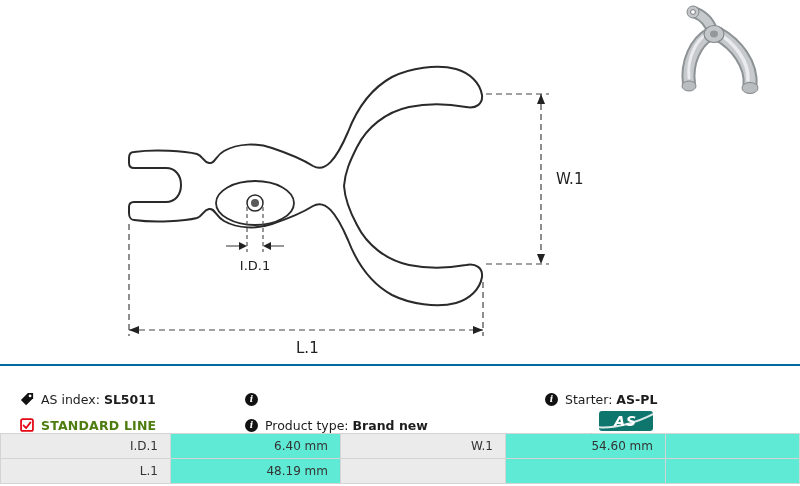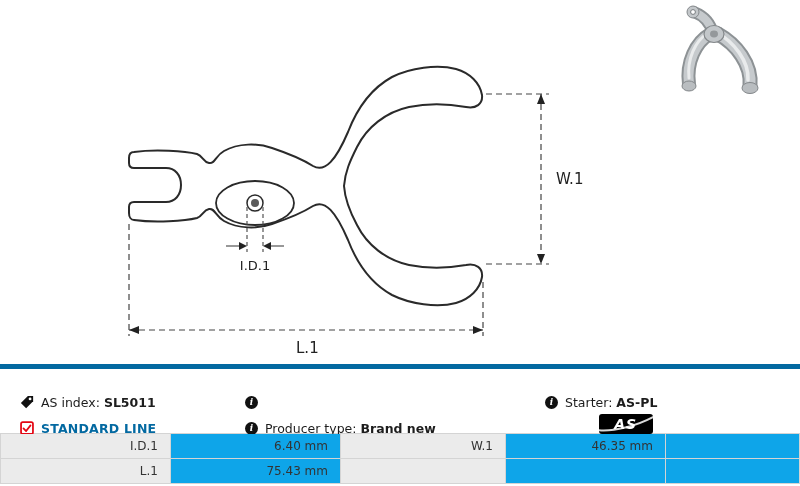--- a/index.html
+++ b/index.html
@@ -13,7 +13,7 @@
   .dim-label { font-family:"DejaVu Sans",sans-serif; font-size:15px; fill:#222; }
   .dim-label-sm { font-family:"DejaVu Sans",sans-serif; font-size:13px; fill:#222; }
 
-  .info-bar { height:63px; border-top:5px solid #0369a1;
+  .info-bar { height:63px; border-top:2px solid #0369a1;
     display:grid; grid-template-columns:225px 300px 1fr; padding:20px 0 0 20px; }
   .info-col { display:flex; flex-direction:column; justify-content:space-around; }
   .info-row { display:flex; align-items:center; gap:7px; font-size:12.5px; color:#1d1d1d; height:26px; }

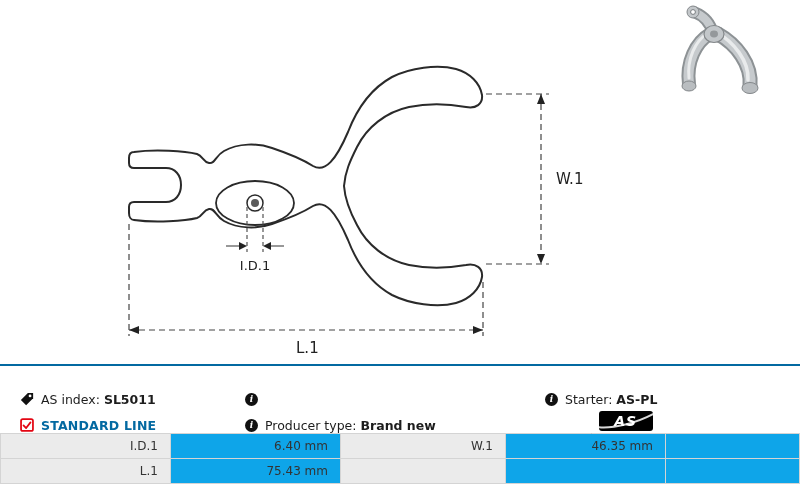--- a/index.html
+++ b/index.html
@@ -18,7 +18,7 @@
   .info-col { display:flex; flex-direction:column; justify-content:space-around; }
   .info-row { display:flex; align-items:center; gap:7px; font-size:12.5px; color:#1d1d1d; height:26px; }
   .info-row .txt { display:flex; gap:4px; align-items:baseline; white-space:nowrap; }
-  .standard { color:#0369a1; font-weight:bold; letter-spacing:.2px; }
+  .standard { color:#4d7c0f; font-weight:bold; letter-spacing:.2px; }
 
   .icon-info { width:13px; height:13px; border-radius:50%; background:#111; color:#fff;
     font-size:9px; font-weight:bold; font-style:italic; font-family:"DejaVu Serif",serif;

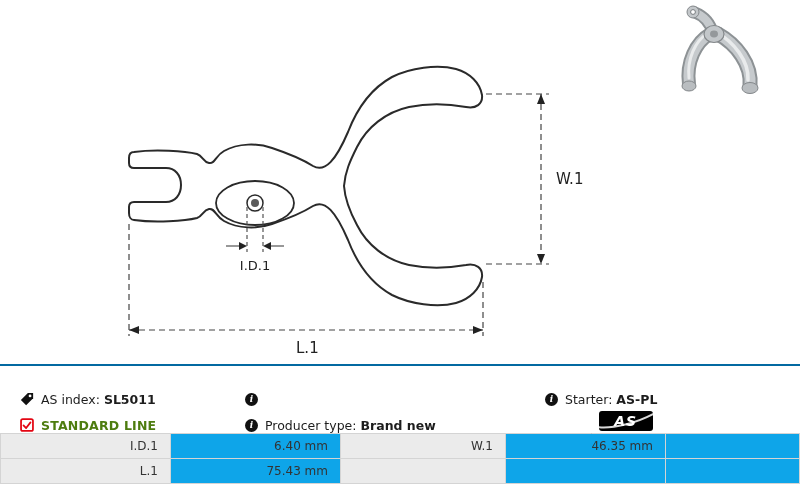--- a/index.html
+++ b/index.html
@@ -168,7 +168,7 @@
     <div class="info-row">
       <span class="icon-info">i</span>
       <span class="txt">
-        <span>Producer type:</span>
+        <span>Product type:</span>
         <b>Brand new</b>
       </span>
     </div>

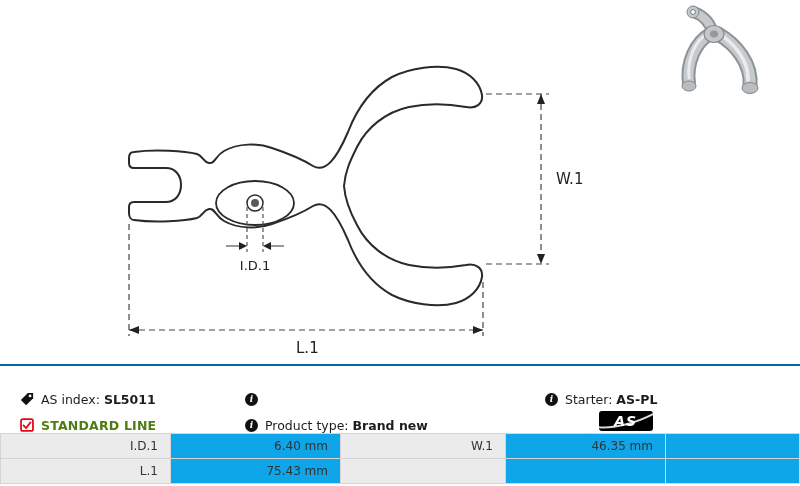--- a/index.html
+++ b/index.html
@@ -25,7 +25,7 @@
     display:inline-flex; align-items:center; justify-content:center; flex:0 0 13px; }
 
   .aspl-logo { margin-left:42px; display:flex; flex-direction:column; align-items:center; }
-  .aspl-box { position:relative; width:54px; height:20px; background:#000000; border-radius:3px;
+  .aspl-box { position:relative; width:54px; height:20px; background:#0f766e; border-radius:3px;
     display:flex; align-items:center; justify-content:center; overflow:hidden; }
   .aspl-box span { color:#fff; font-weight:bold; font-style:italic; font-size:14px; letter-spacing:1px;
     position:relative; z-index:2; }

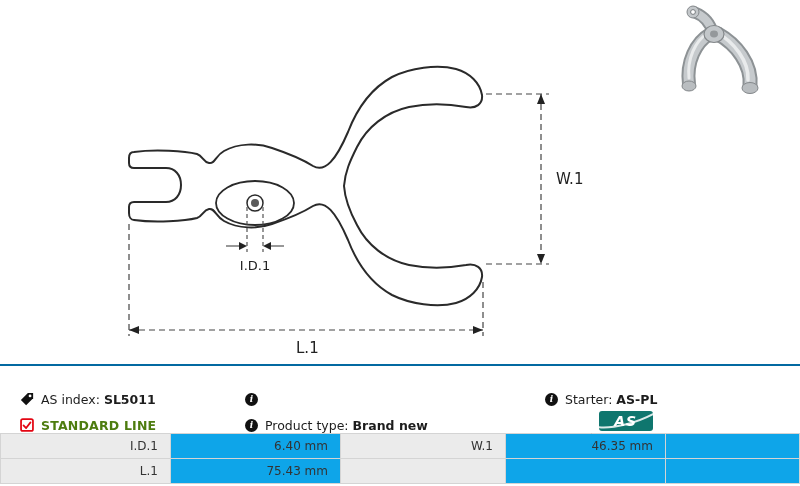--- a/index.html
+++ b/index.html
@@ -35,7 +35,7 @@
   .spec-table { margin-top:6px; display:grid; grid-template-columns:170px 170px 165px 160px 1fr;
     border-top:1px solid #d4d4d4; border-left:1px solid #d4d4d4; }
   .cell { height:25px; display:flex; align-items:center; justify-content:flex-end;
-    padding-right:12px; font-size:12px; color:#333; background:#0ea5e9;
+    padding-right:12px; font-size:12px; color:#333; background:#5eead4;
     border-right:1px solid #d4d4d4; border-bottom:1px solid #d4d4d4; }
   .cell.label { background:#ebebeb; }
 </style>

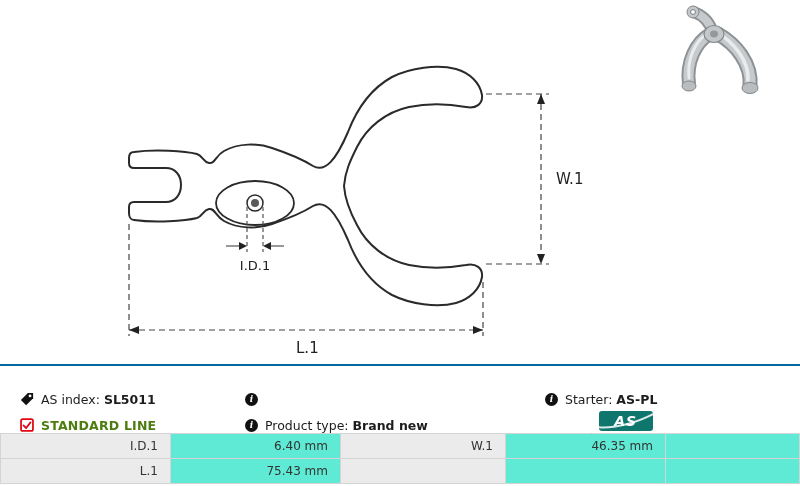--- a/index.html
+++ b/index.html
@@ -200,7 +200,7 @@
   <div class="cell label">I.D.1</div>
   <div class="cell">6.40 mm</div>
   <div class="cell label">W.1</div>
-  <div class="cell">46.35 mm</div>
+  <div class="cell">54.60 mm</div>
   <div class="cell"></div>
 
   <div class="cell label">L.1</div>

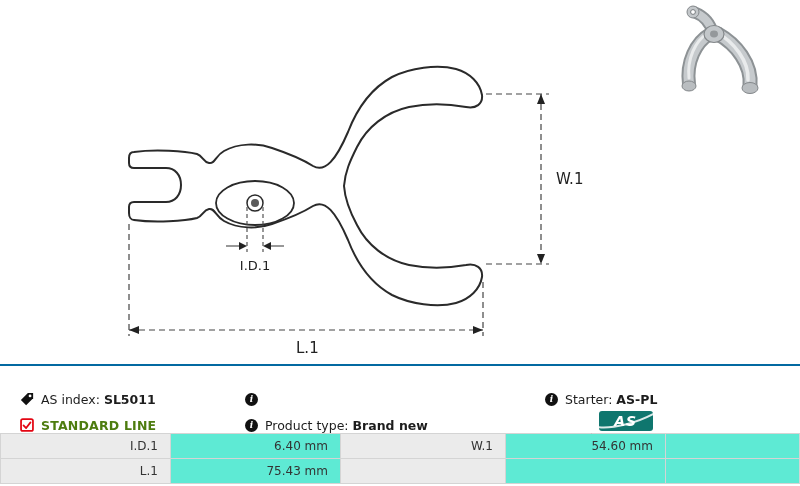--- a/index.html
+++ b/index.html
@@ -204,7 +204,7 @@
   <div class="cell"></div>
 
   <div class="cell label">L.1</div>
-  <div class="cell">75.43 mm</div>
+  <div class="cell">48.19 mm</div>
   <div class="cell label"></div>
   <div class="cell"></div>
   <div class="cell"></div>

